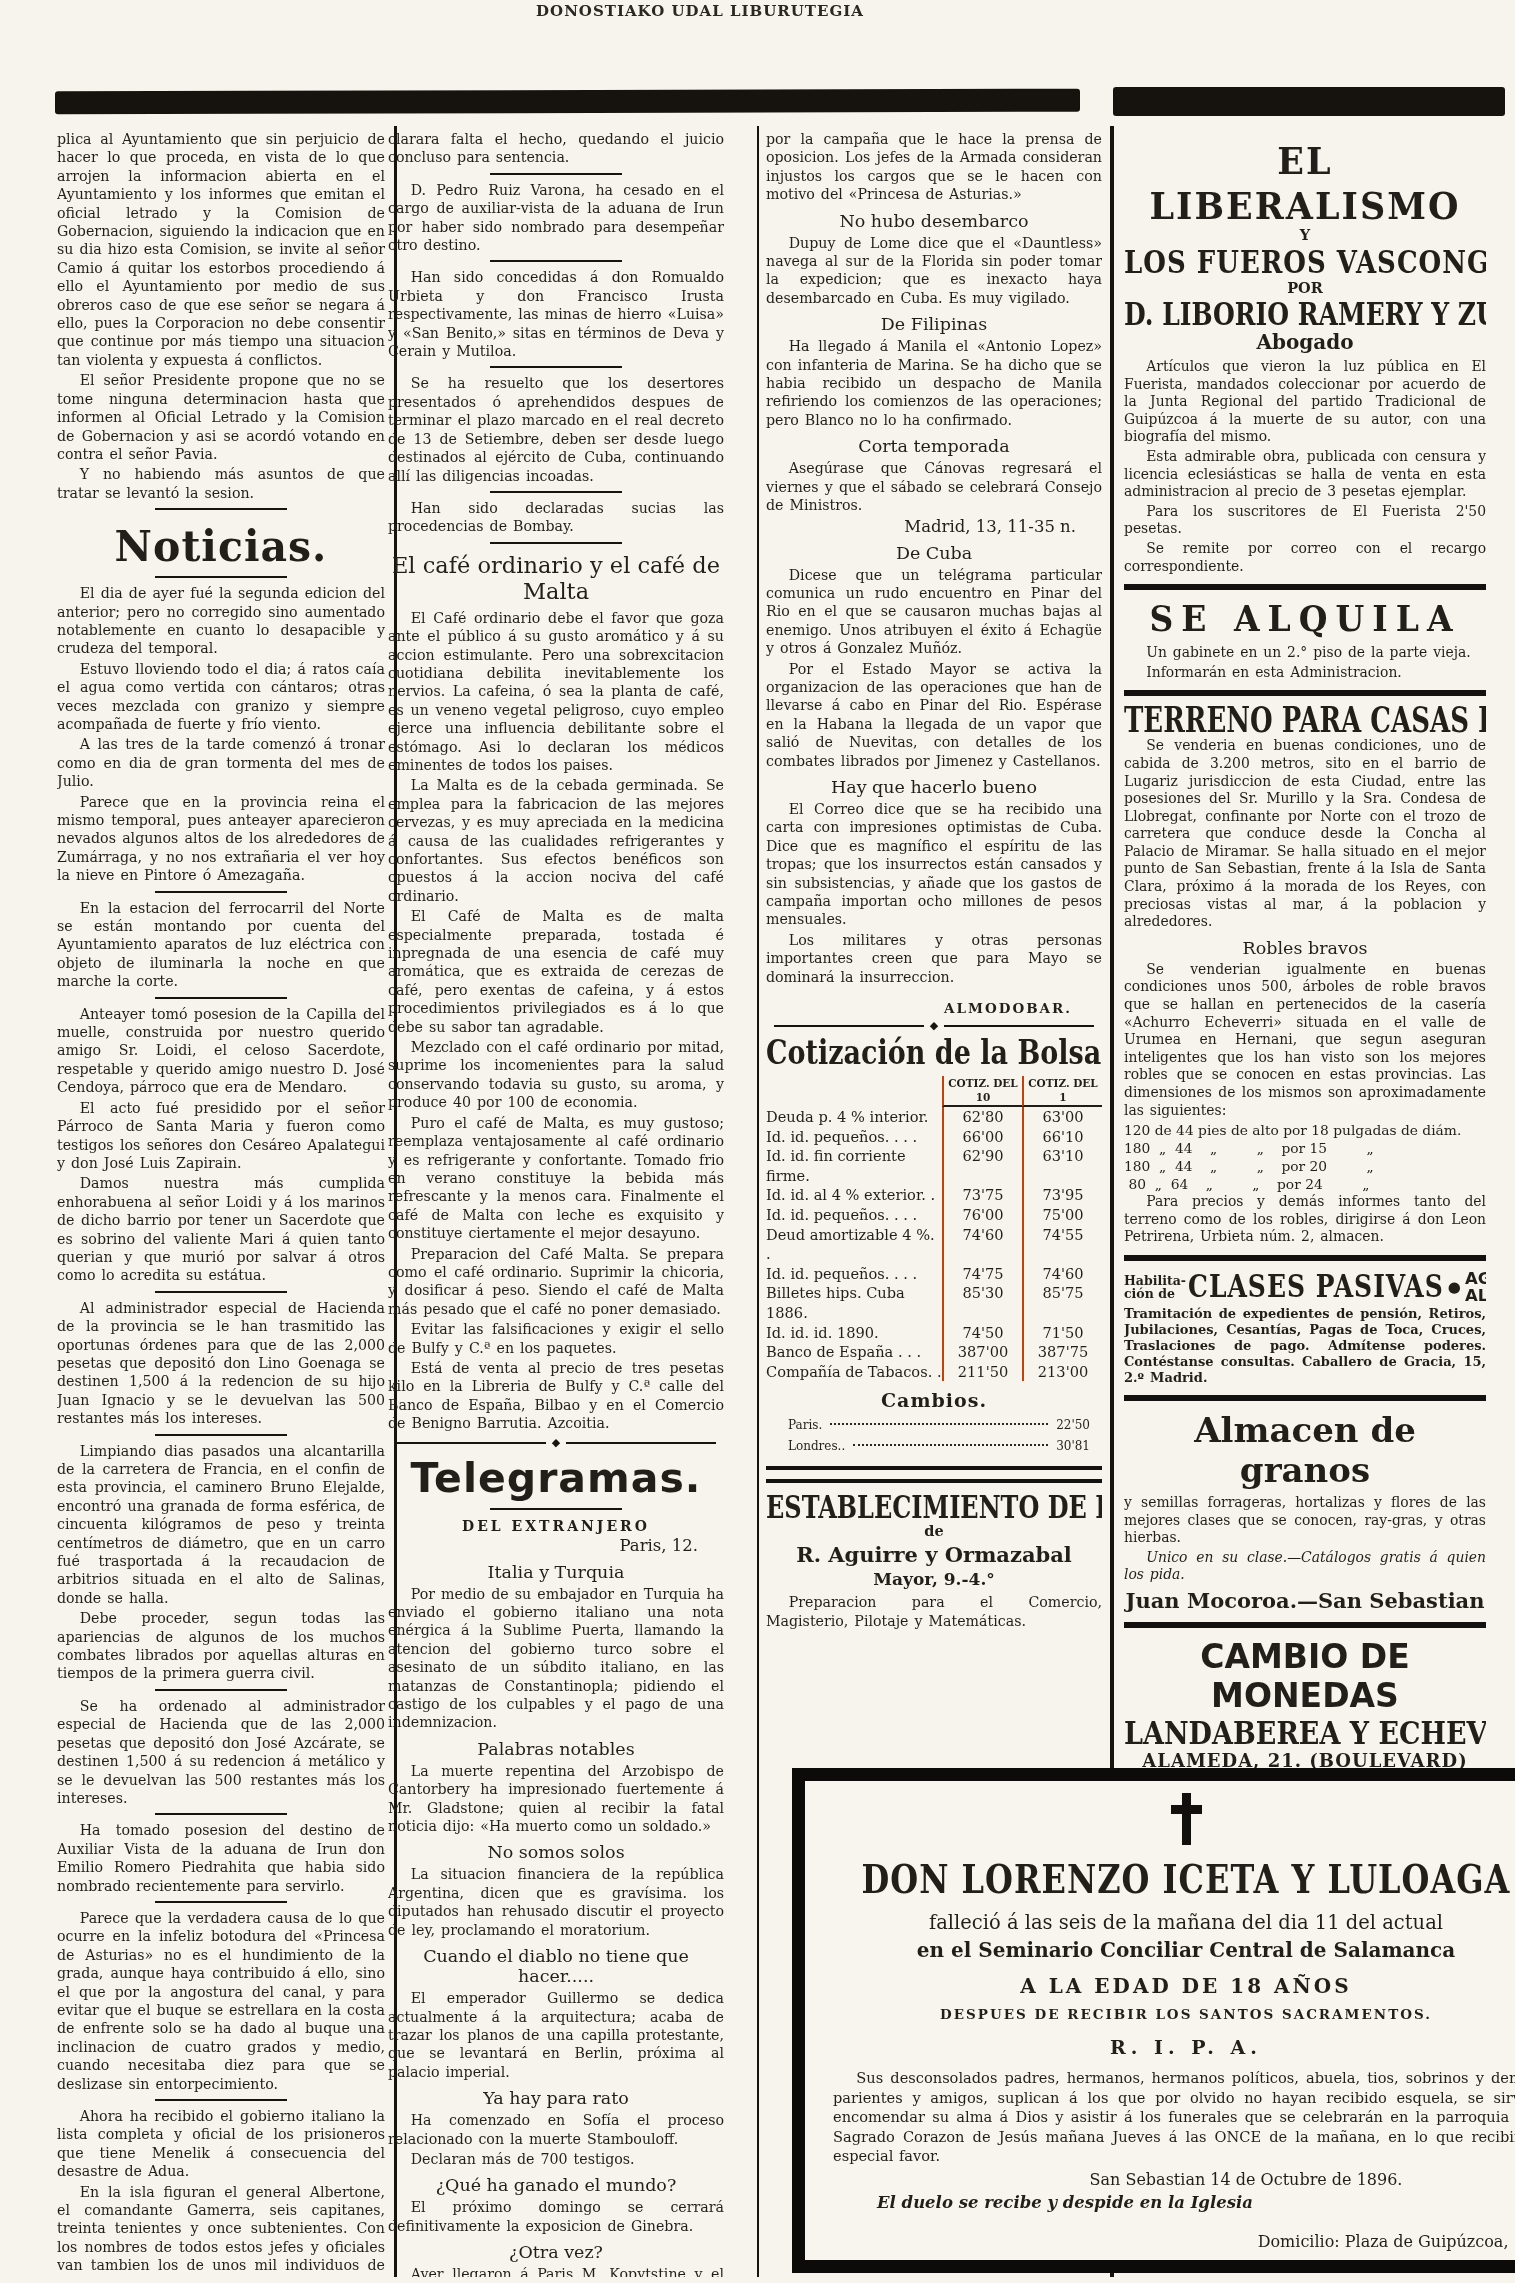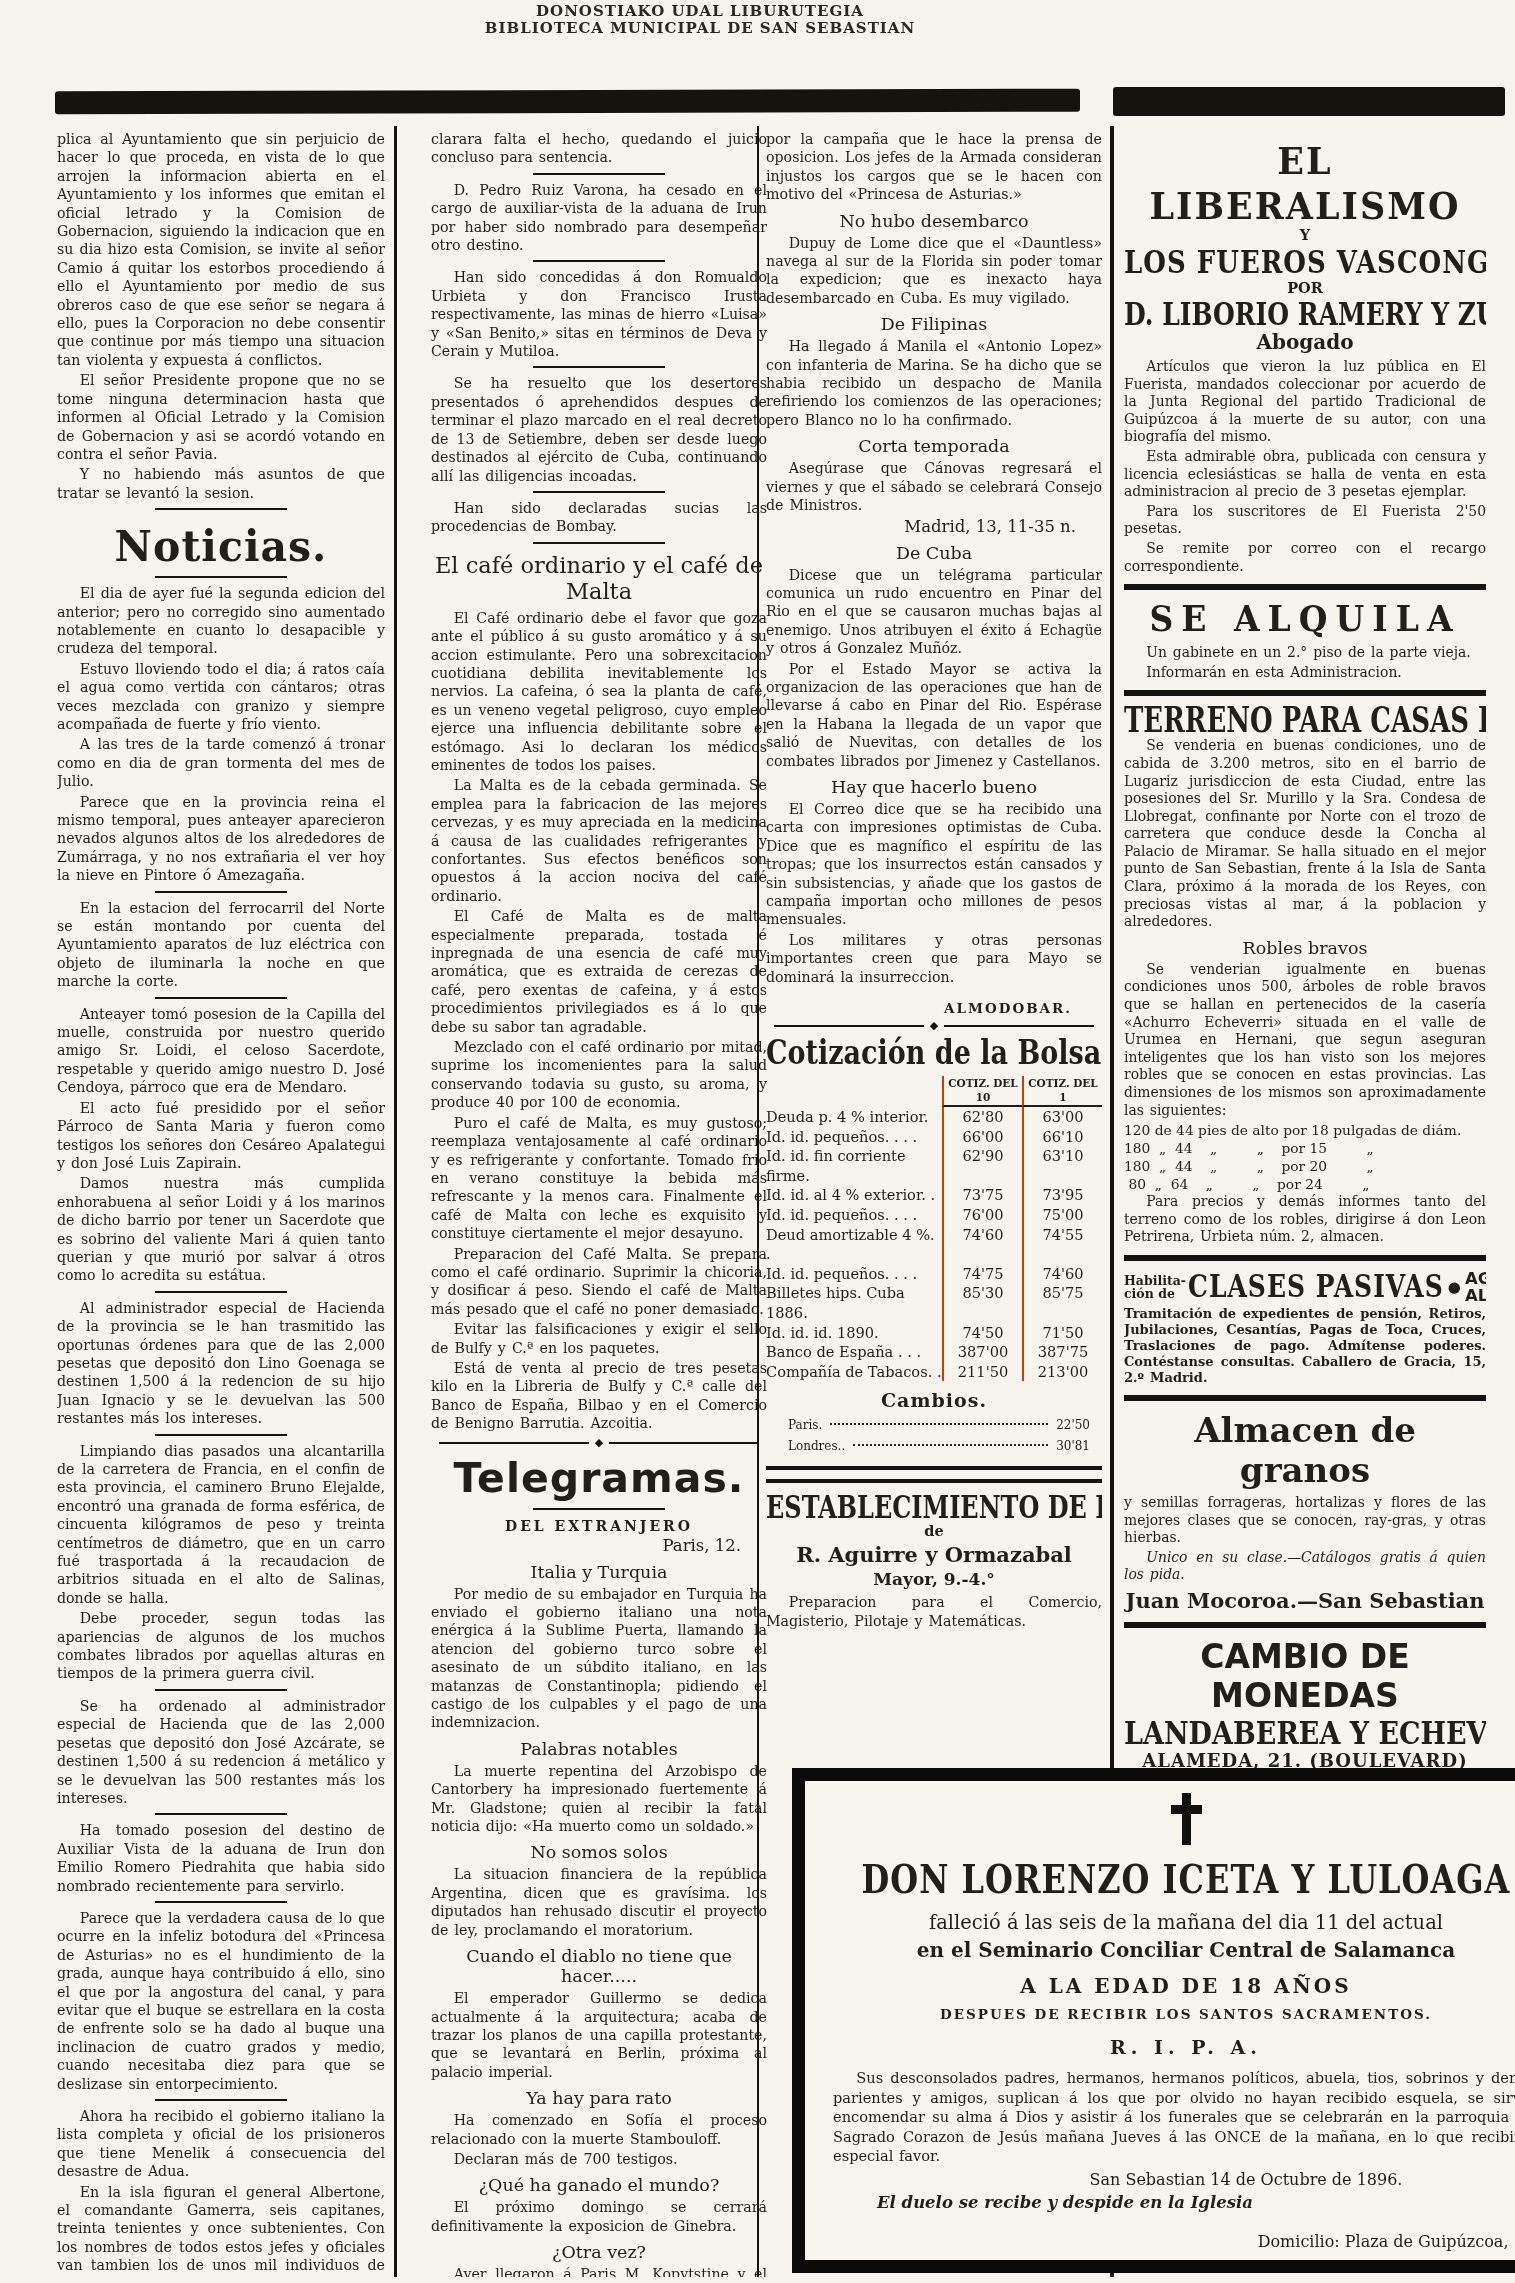--- a/index.html
+++ b/index.html
@@ -103,7 +103,6 @@
 
 <div class="page-header">
   <div>DONOSTIAKO UDAL LIBURUTEGIA</div>
-  <div>BIBLIOTECA MUNICIPAL DE SAN SEBASTIAN</div>
 </div>
 
 <div class="smudge s1"></div>

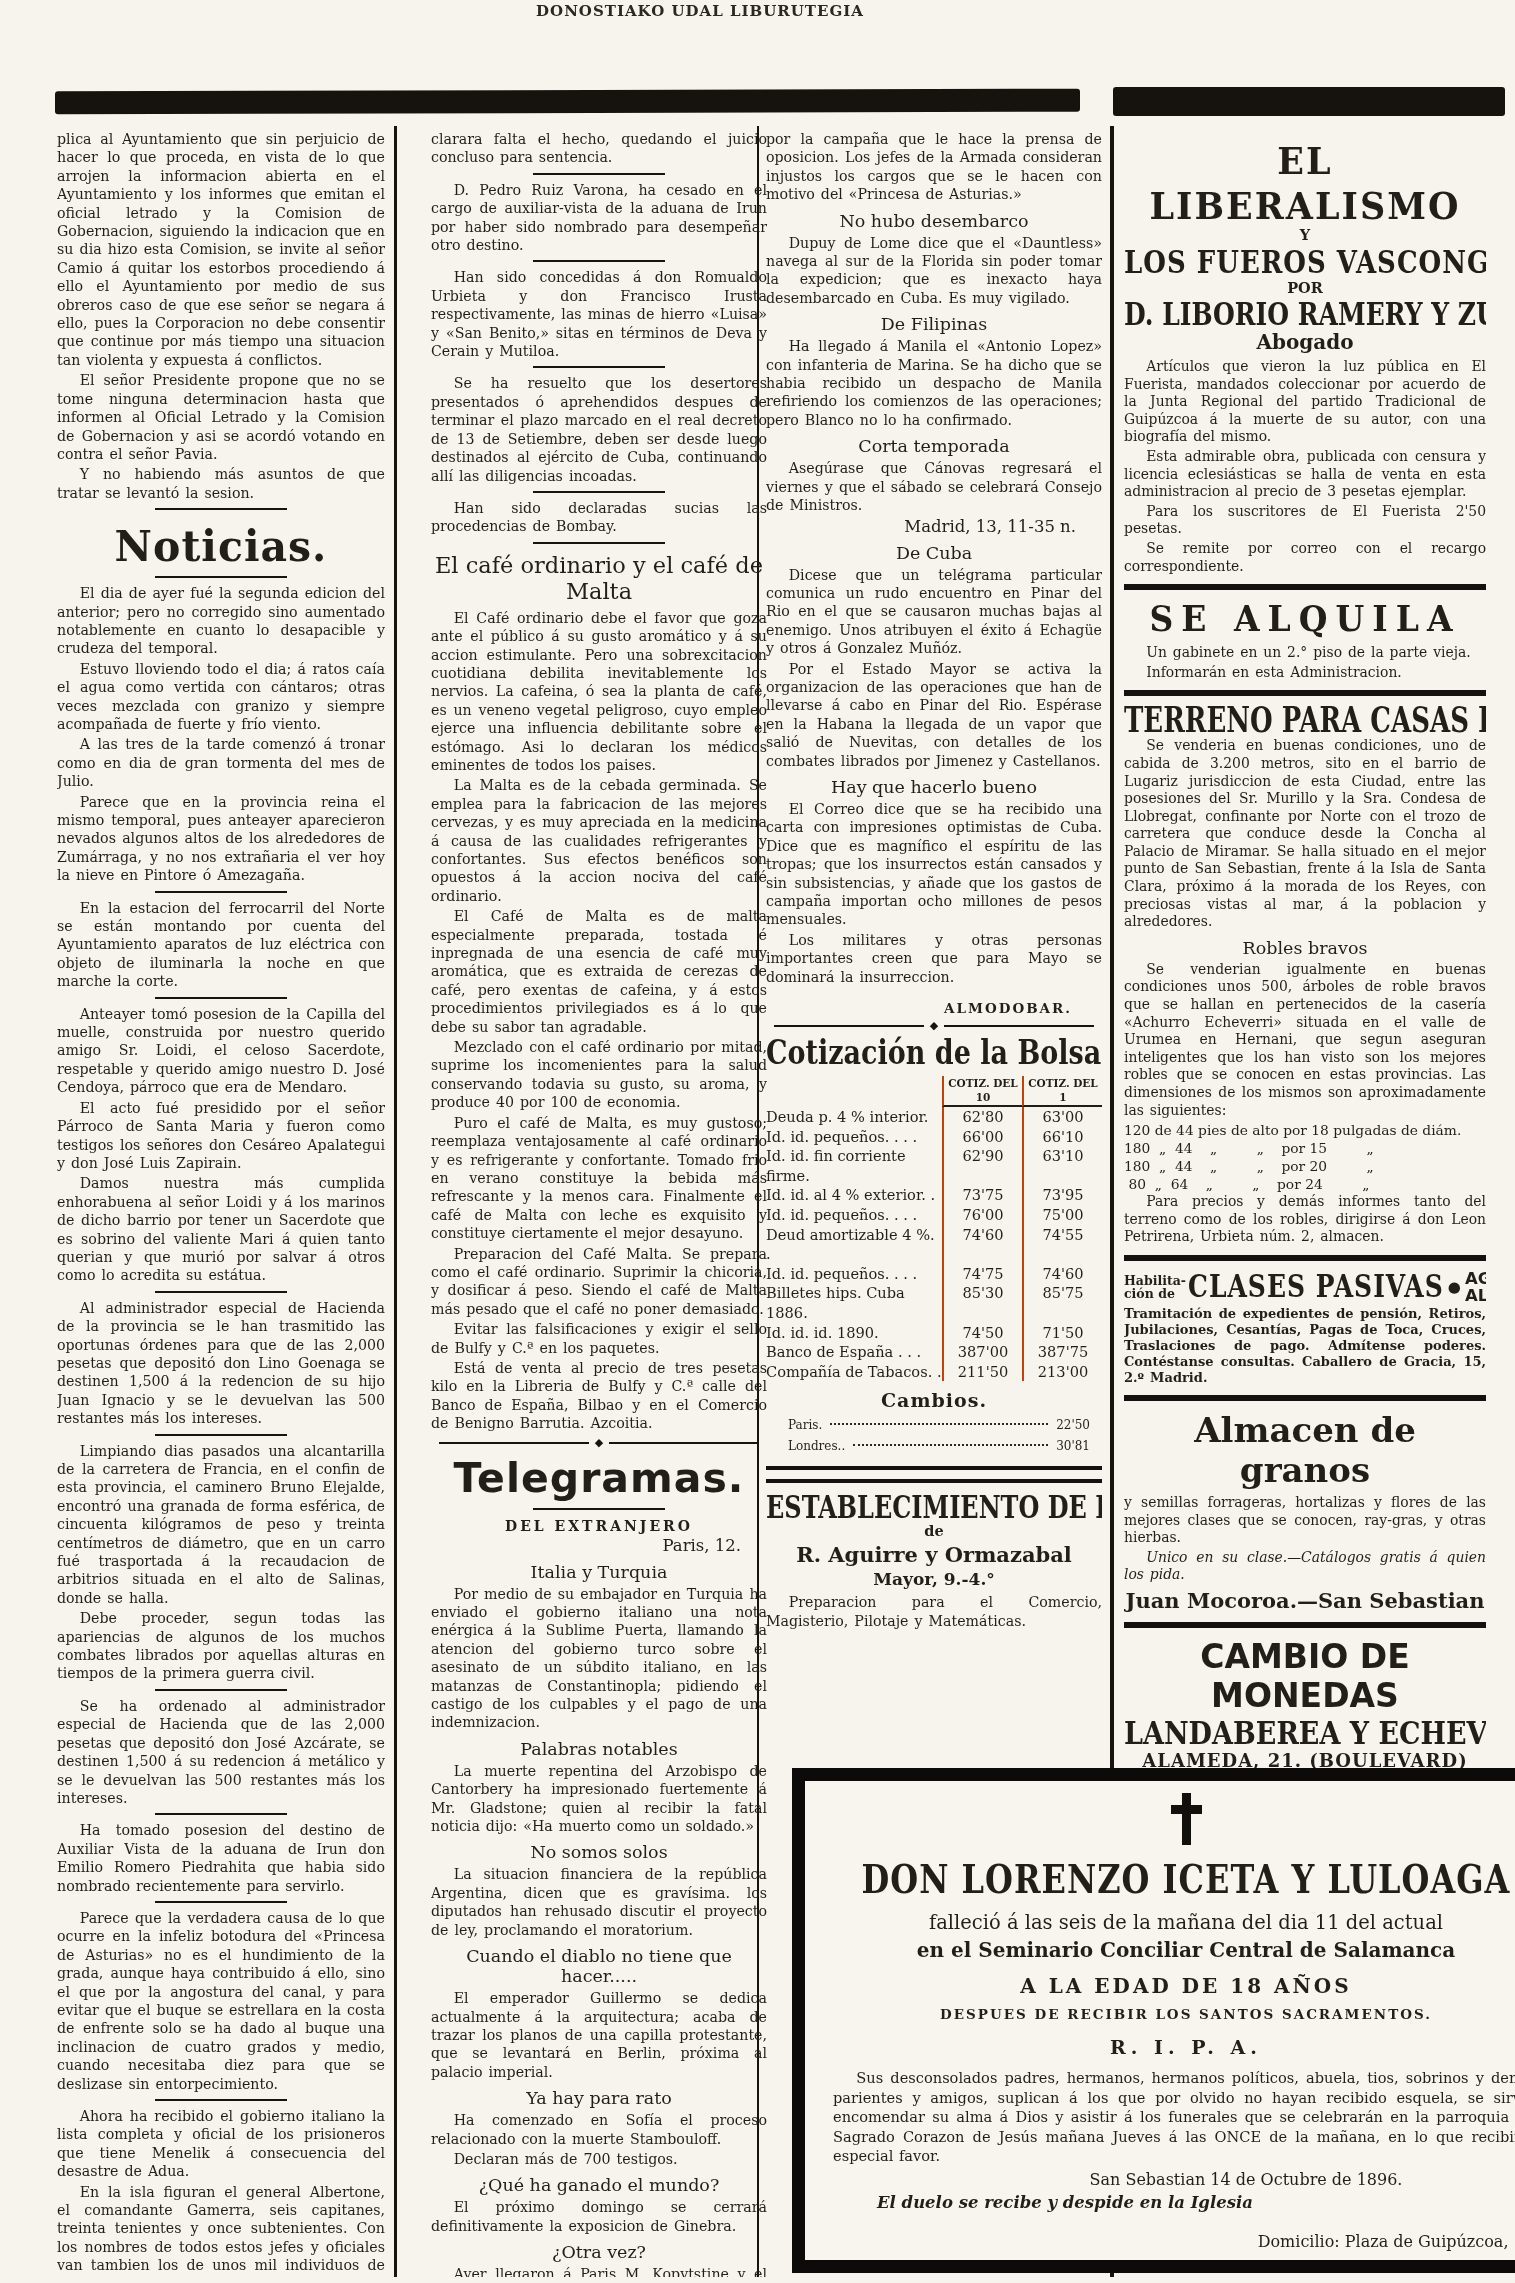--- a/index.html
+++ b/index.html
@@ -21,7 +21,7 @@
   .r3{left:1110px;width:4px;}
   .col{position:absolute;top:130px;height:2147px;overflow:hidden;}
   .col1{left:57px;width:328px;}
-  .col2{left:431px;width:336px;}
+  .col2{left:388px;width:336px;}
   .col3{left:766px;width:336px;}
   .col4{left:1124px;width:362px;}
   

